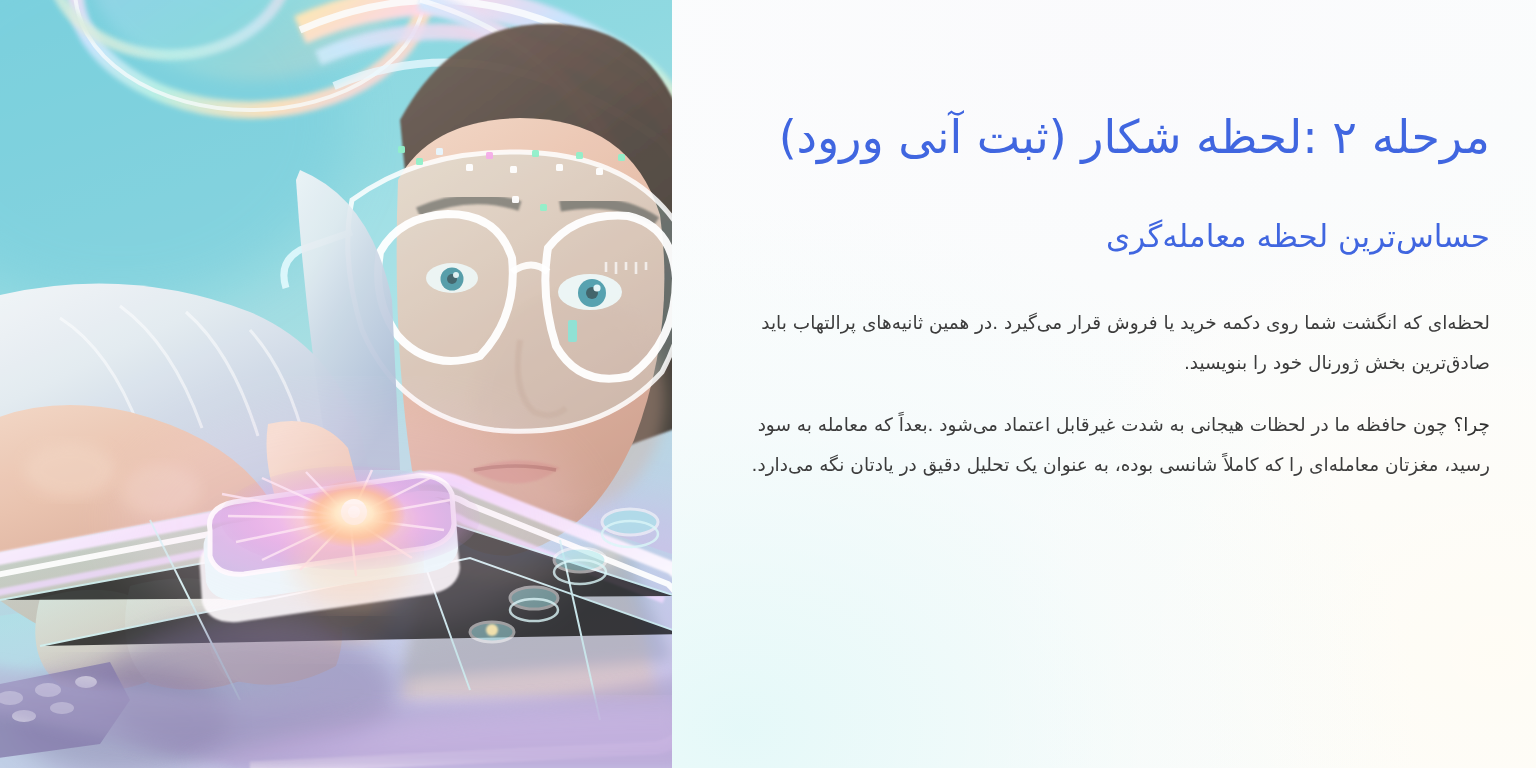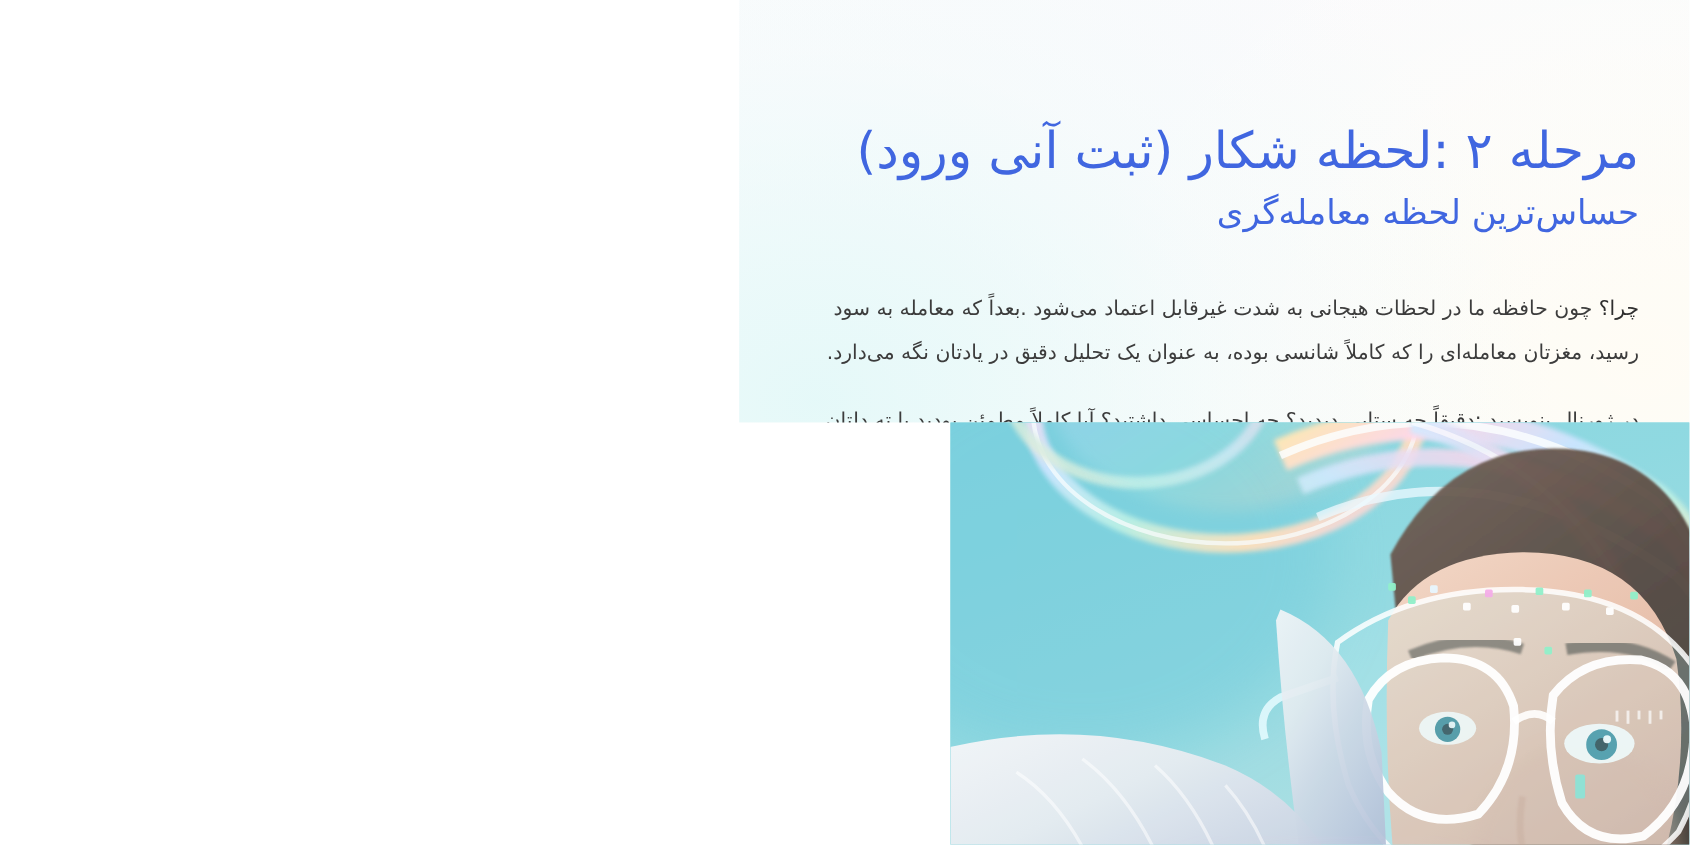--- a/index.html
+++ b/index.html
@@ -16,7 +16,7 @@
     position:relative;
     width:1536px; height:768px;
     display:flex;
-    flex-direction:column;
+    flex-direction:row;
   }
 
   

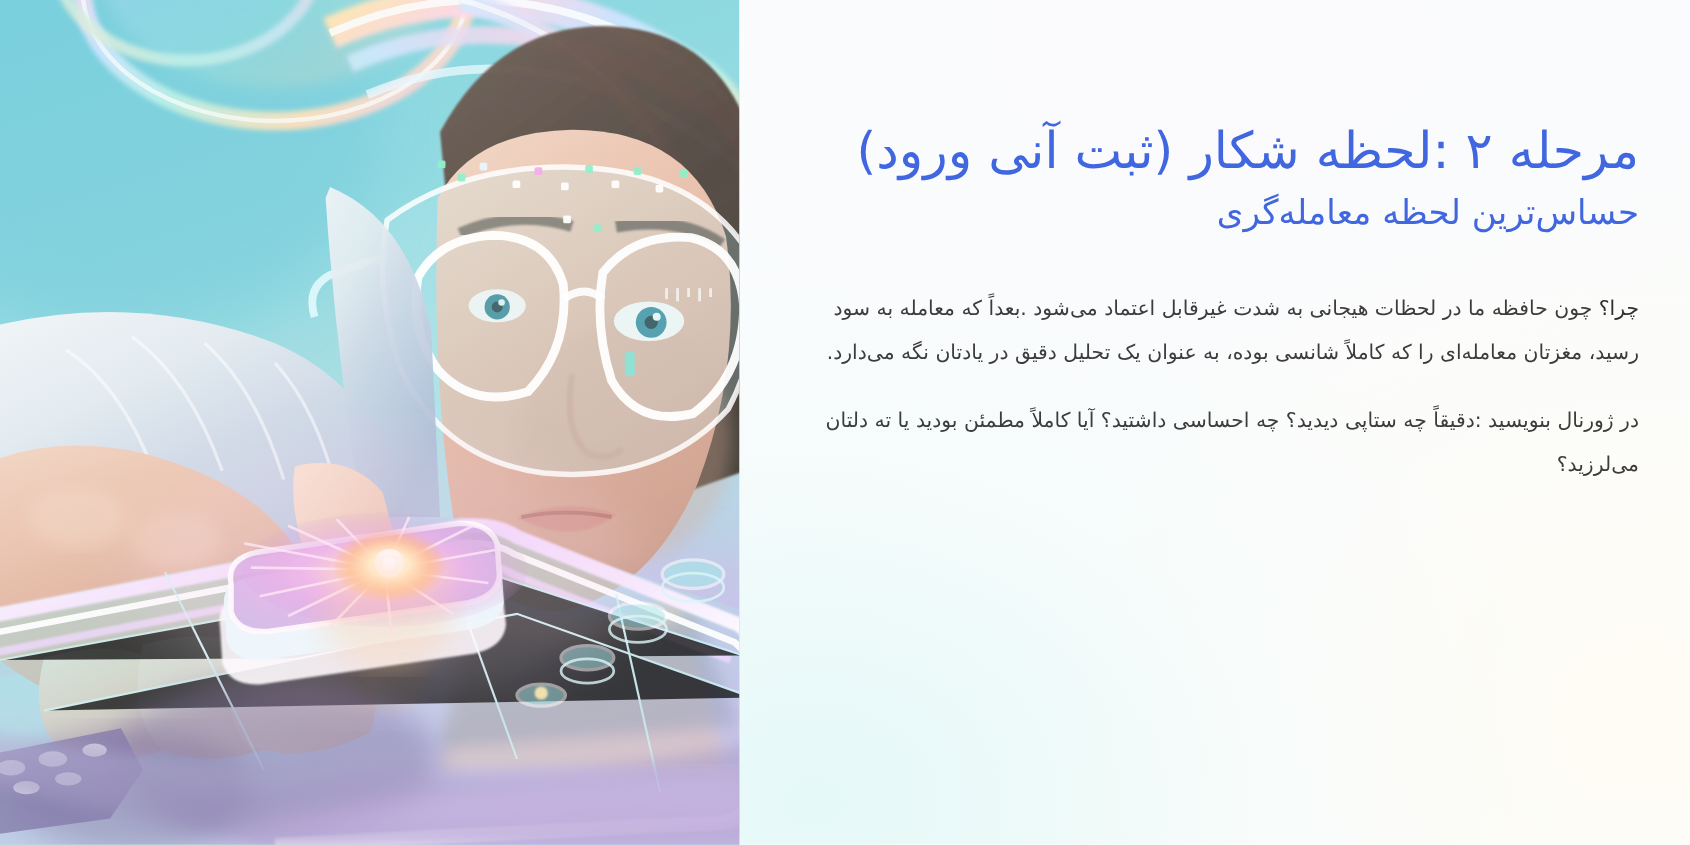--- a/index.html
+++ b/index.html
@@ -59,6 +59,7 @@
     font-weight:400;
     line-height:1.5;
     direction:rtl;
+    margin-top:42px;
     white-space:nowrap;
   }
 

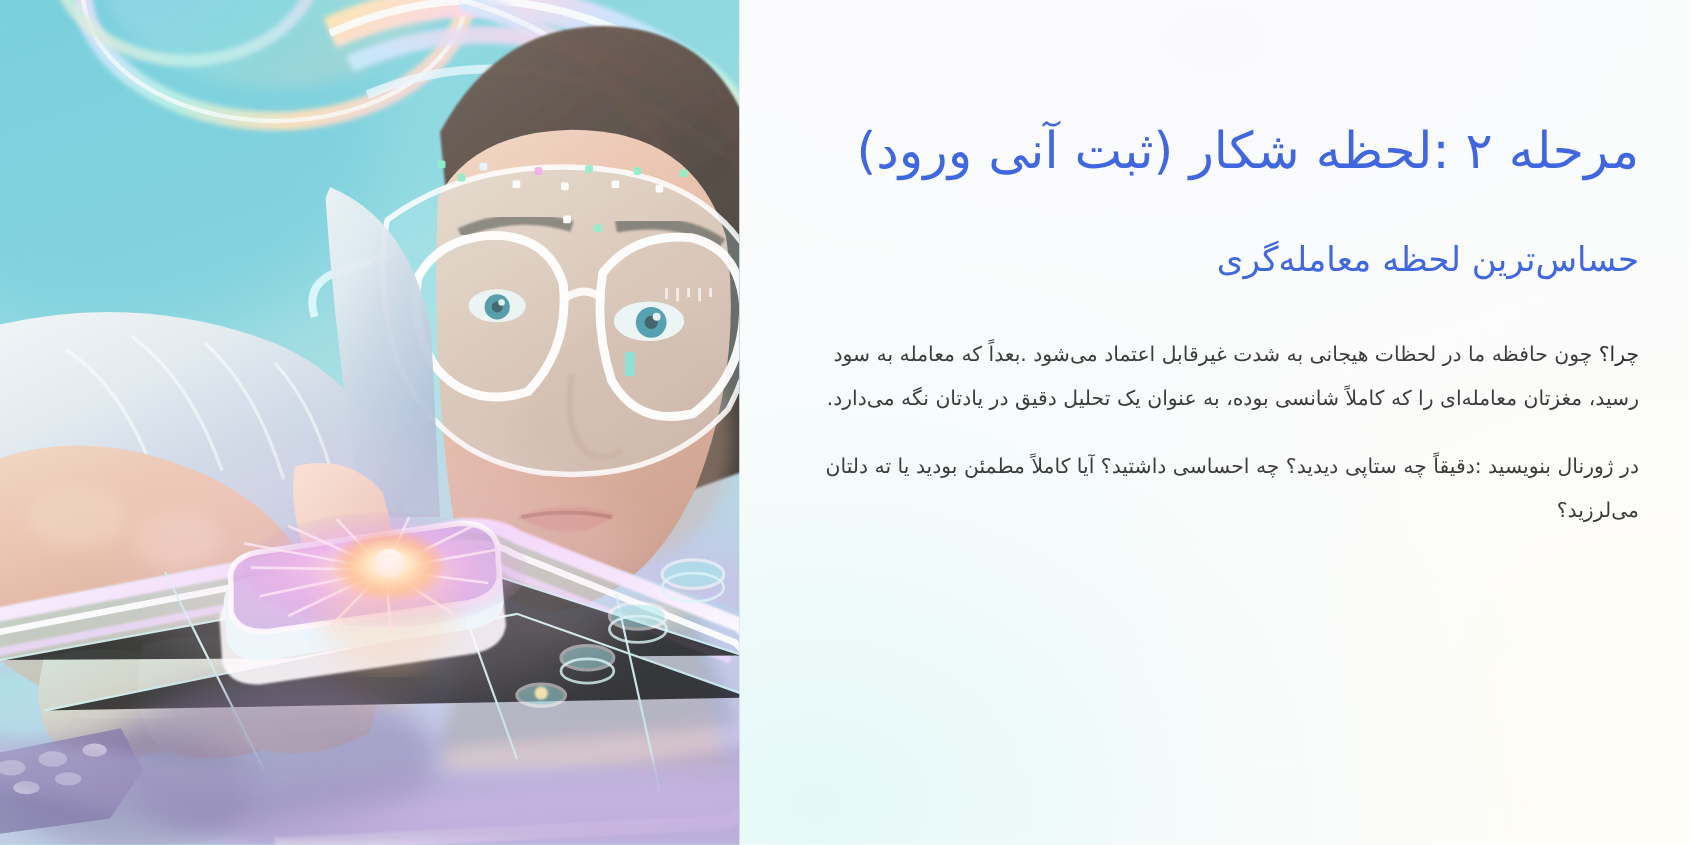--- a/index.html
+++ b/index.html
@@ -107,6 +107,9 @@
 
       <div class="body-block">
 
+        <p class="para">
+          <span>لحظه‌ای که انگشت شما روی دکمه خرید یا فروش قرار می‌گیرد .در همین ثانیه‌های پرالتهاب باید صادق‌ترین بخش ژورنال خود را بنویسید.</span>
+        </p>
 
         <p class="para">
           <b>چرا؟</b><span> چون حافظه ما در لحظات هیجانی به شدت غیرقابل اعتماد می‌شود .بعداً که معامله به سود رسید، مغزتان معامله‌ای را که کاملاً شانسی بوده، به عنوان یک تحلیل دقیق در یادتان نگه می‌دارد.</span>

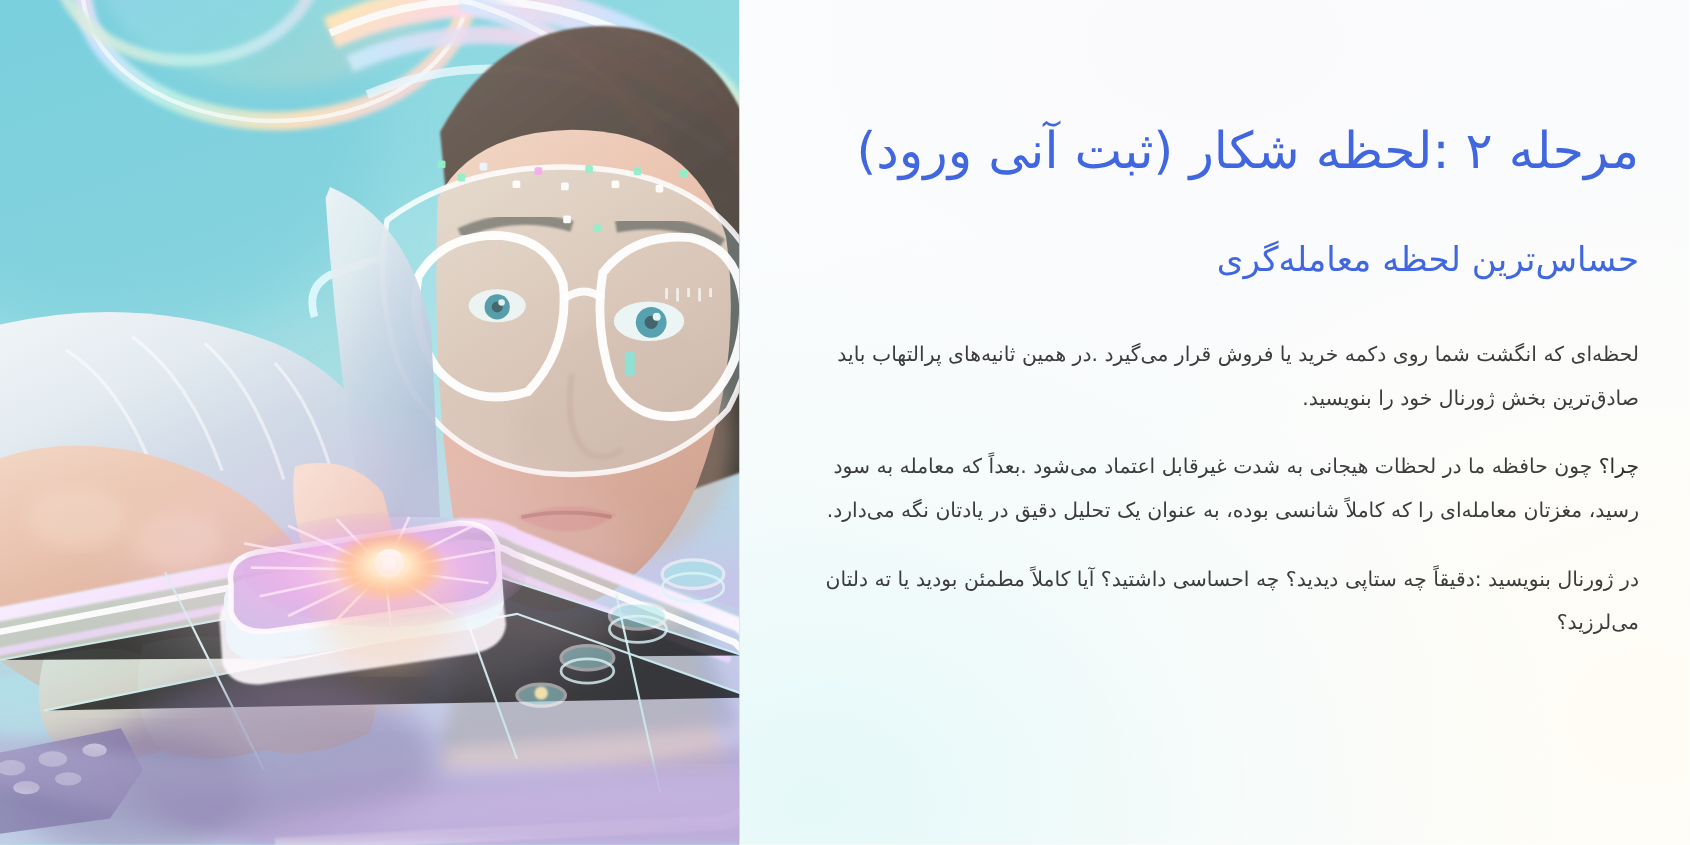--- a/index.html
+++ b/index.html
@@ -115,9 +115,6 @@
           <b>چرا؟</b><span> چون حافظه ما در لحظات هیجانی به شدت غیرقابل اعتماد می‌شود .بعداً که معامله به سود رسید، مغزتان معامله‌ای را که کاملاً شانسی بوده، به عنوان یک تحلیل دقیق در یادتان نگه می‌دارد.</span>
         </p>
 
-        <p class="para">
-          <span>در ژورنال بنویسید :دقیقاً چه ستاپی دیدید؟ چه احساسی داشتید؟ آیا کاملاً مطمئن بودید یا ته دلتان می‌لرزید؟</span>
-        </p>
 
       </div>
     </div>

